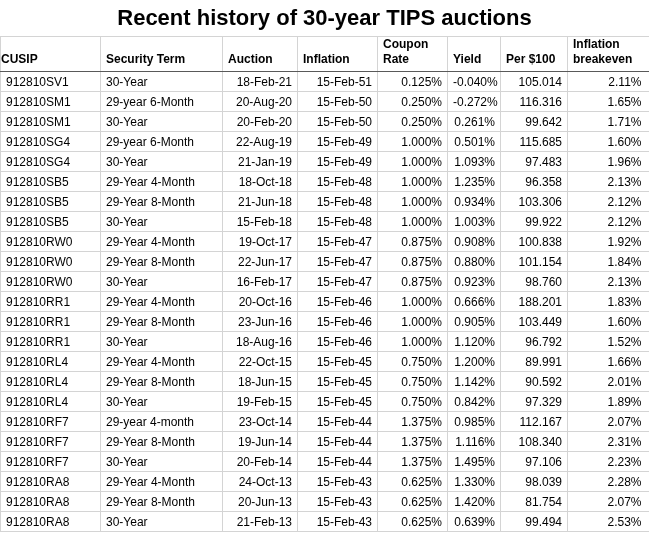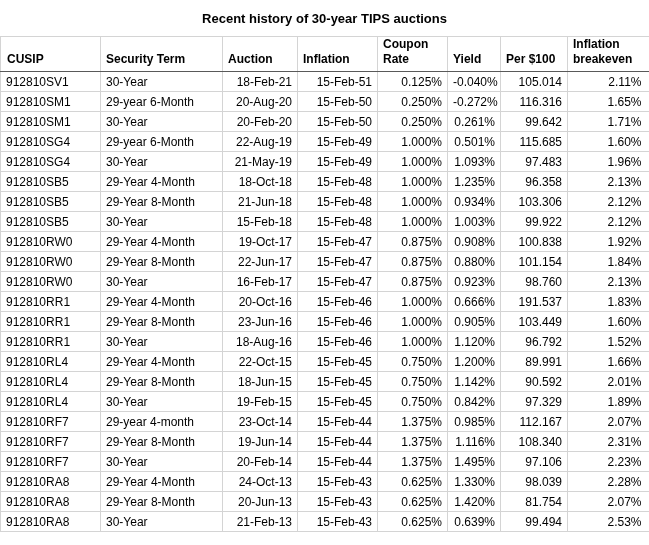--- a/index.html
+++ b/index.html
@@ -21,7 +21,7 @@
     height: 36px;
     display: flex; align-items: center; justify-content: center;
     font-weight: 700;
-    font-size: 13px;
+    font-size: 22px;
   }
   table {
     border-collapse: collapse;

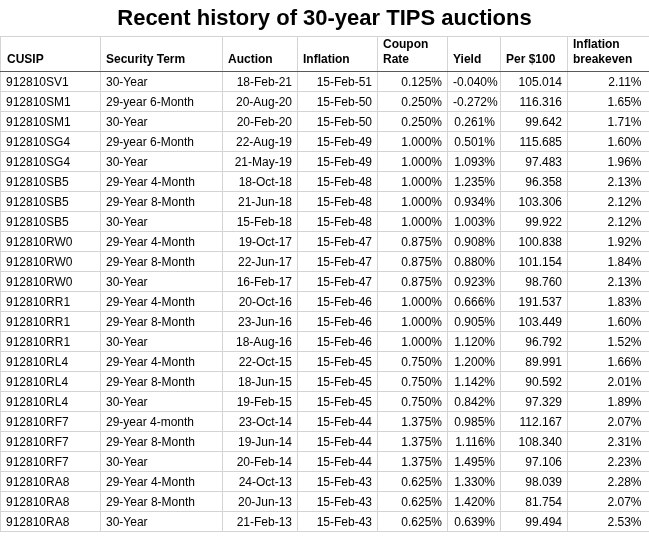--- a/index.html
+++ b/index.html
@@ -53,7 +53,7 @@
     border-bottom: 1px solid var(--hdr);
     white-space: normal;
   }
-  th:first-child { border-left: 1px solid var(--grid); padding-left: 6px; }
+  th:first-child { border-left: 1px solid var(--grid); padding-left: 0; }
   th:last-child  { border-right: none; }
   td {
     height: 20px;

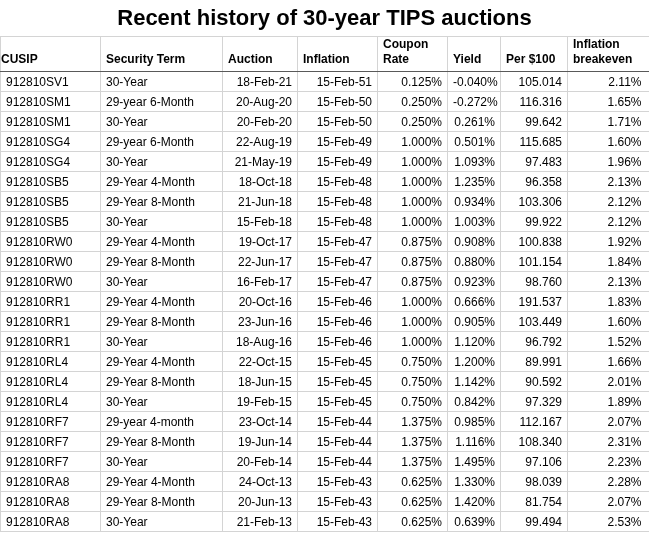--- a/index.html
+++ b/index.html
@@ -140,7 +140,7 @@
         <tr>
           <td class="align-left">912810SG4</td>
           <td class="align-left">30-Year</td>
-          <td class="align-right">21-May-19</td>
+          <td class="align-right">21-Jan-19</td>
           <td class="align-right">15-Feb-49</td>
           <td class="align-right">1.000%</td>
           <td class="align-right">1.093%</td>

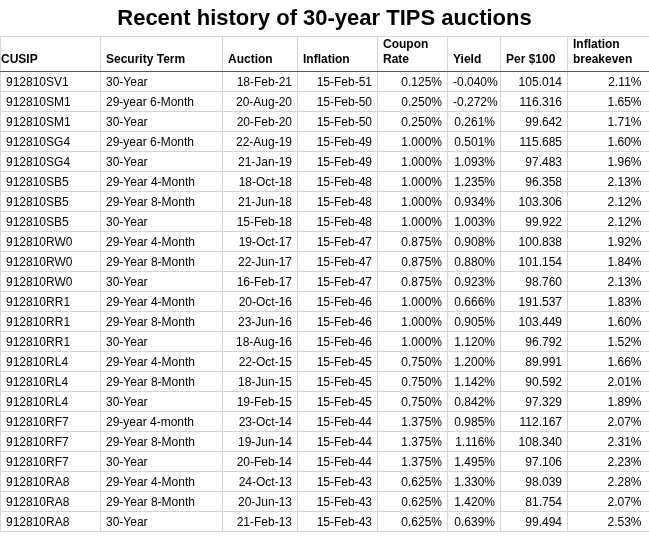--- a/index.html
+++ b/index.html
@@ -214,7 +214,7 @@
           <td class="align-right">15-Feb-46</td>
           <td class="align-right">1.000%</td>
           <td class="align-right">0.666%</td>
-          <td class="align-right">191.537</td>
+          <td class="align-right">188.201</td>
           <td class="align-right">1.83%</td>
         </tr>
         <tr>

